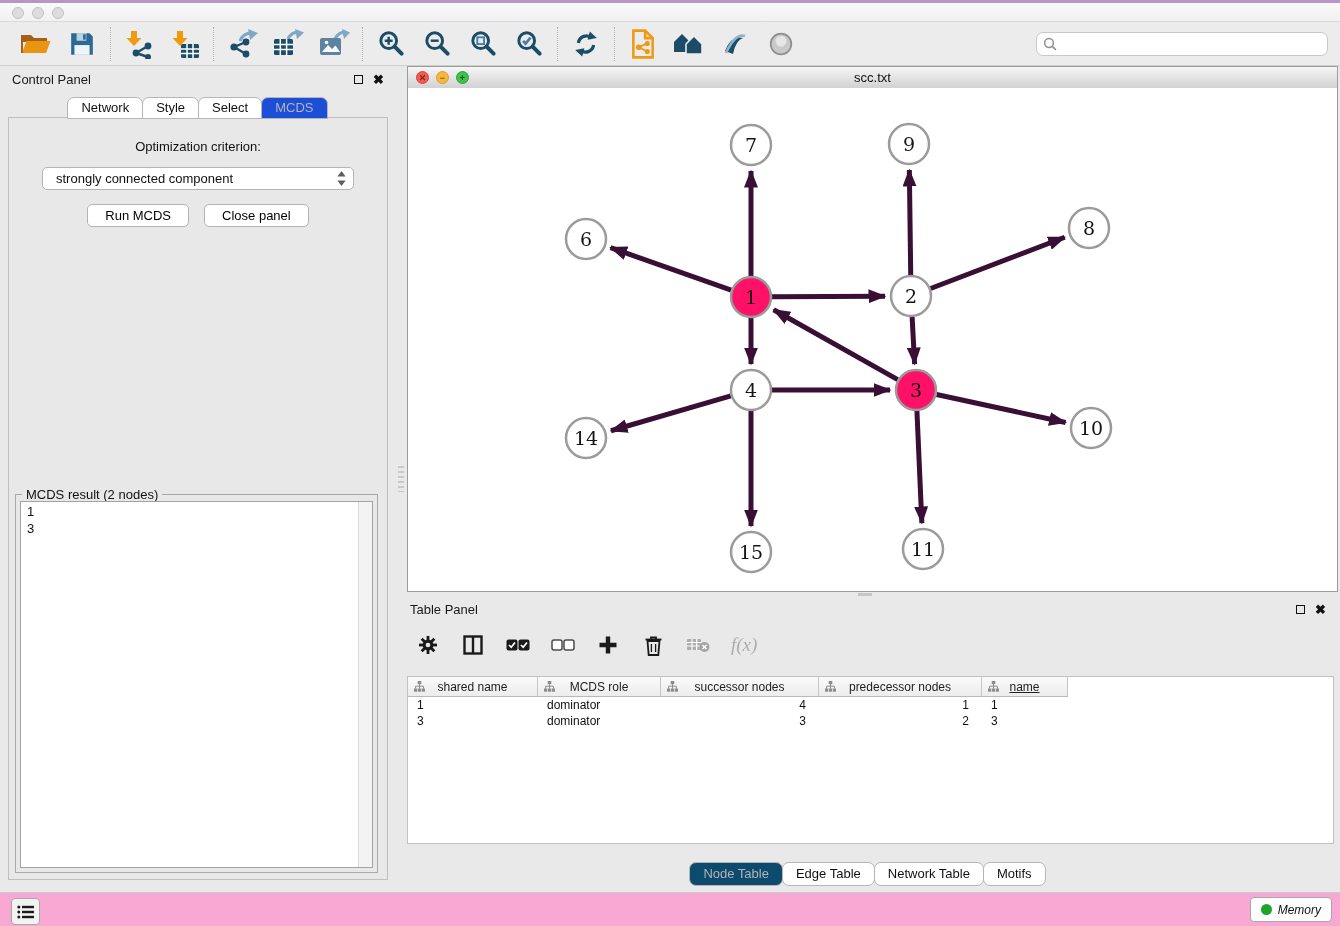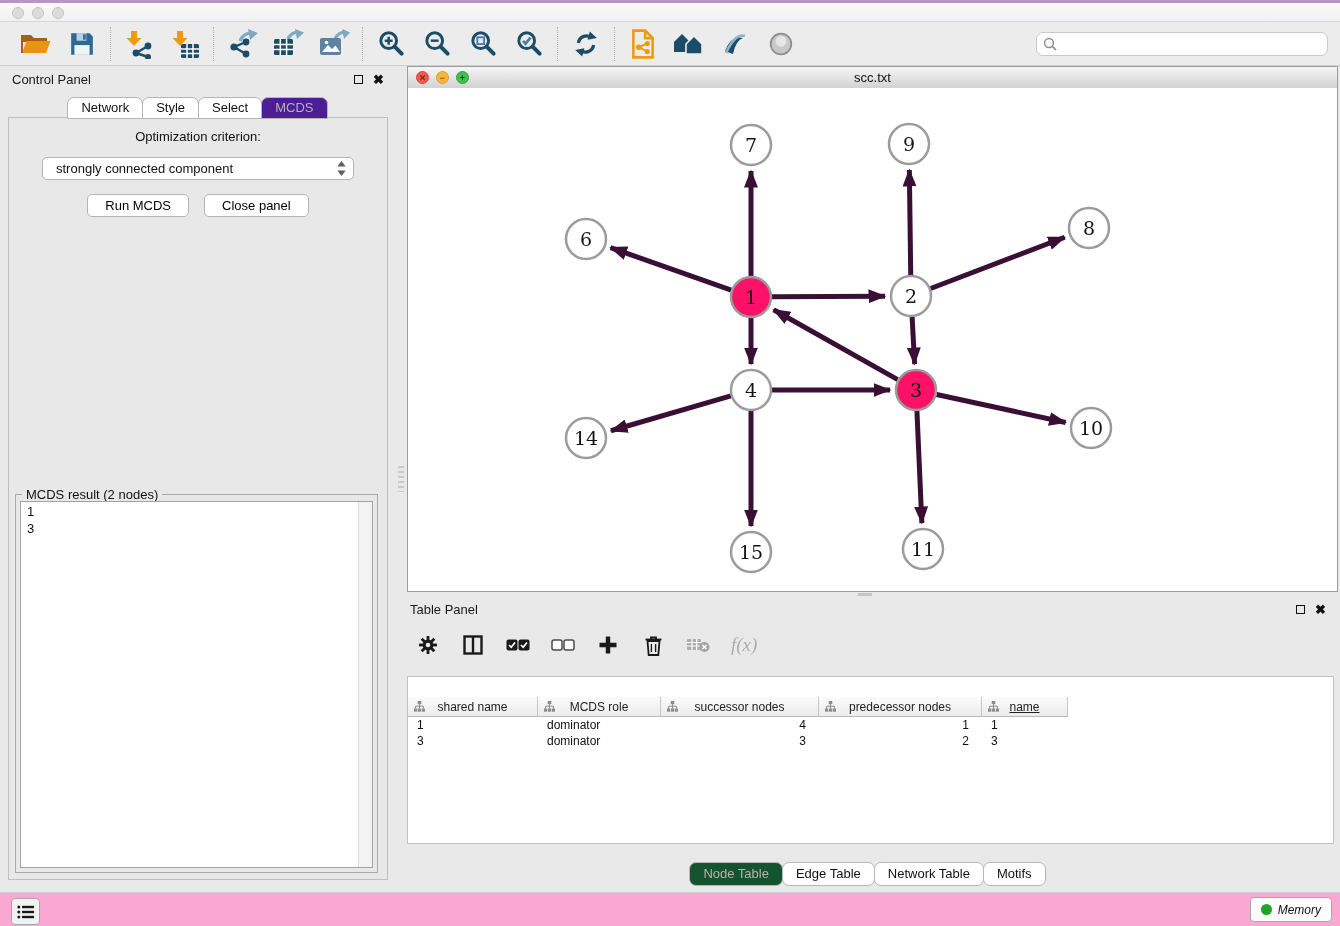--- a/index.html
+++ b/index.html
@@ -37,7 +37,7 @@
   .cp-tabs{position:absolute;top:31px;left:0;right:0;display:flex;justify-content:center;z-index:2;}
   .tab{background:#fff;border:1px solid #b6b6b6;padding:2px 13px 3px;font-size:13px;margin-left:-1px;
        border-radius:7px 7px 0 0;color:#111;cursor:default;}
-  .tab.selected{background:#4c1d95;color:#b4b4b4;}
+  .tab.selected{background:#1d4ed8;color:#b4b4b4;}
   .cp-content{position:absolute;top:51px;left:8px;right:8px;bottom:12px;background:#e8e8e8;border:1px solid #bfbfbf;}
   .opt-label{text-align:center;margin-top:11px;font-size:13px;}
   .selectbox{margin:13px auto 0;width:312px;height:23px;background:#fff;border:1px solid #b4b4b4;border-radius:5px;

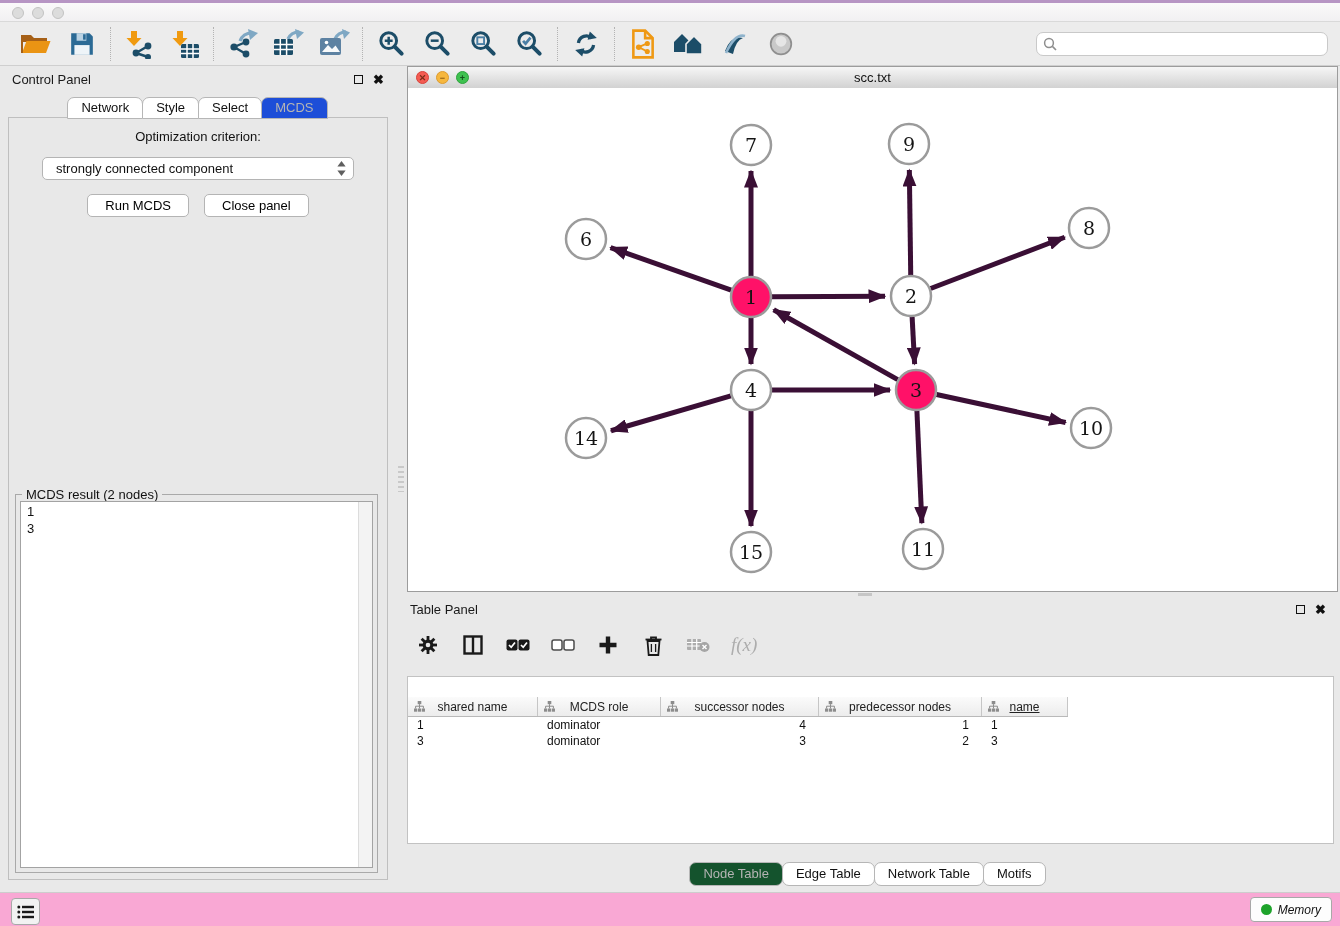--- a/index.html
+++ b/index.html
@@ -39,7 +39,7 @@
        border-radius:7px 7px 0 0;color:#111;cursor:default;}
   .tab.selected{background:#1d4ed8;color:#b4b4b4;}
   .cp-content{position:absolute;top:51px;left:8px;right:8px;bottom:12px;background:#e8e8e8;border:1px solid #bfbfbf;}
-  .opt-label{text-align:center;margin-top:11px;font-size:13px;}
+  .opt-label{text-align:center;margin-top:21px;font-size:13px;}
   .selectbox{margin:13px auto 0;width:312px;height:23px;background:#fff;border:1px solid #b4b4b4;border-radius:5px;
     display:flex;align-items:center;padding:0 7px 0 13px;font-size:13px;box-sizing:border-box;}
   .stepper{margin-left:auto;display:flex;align-items:center;}

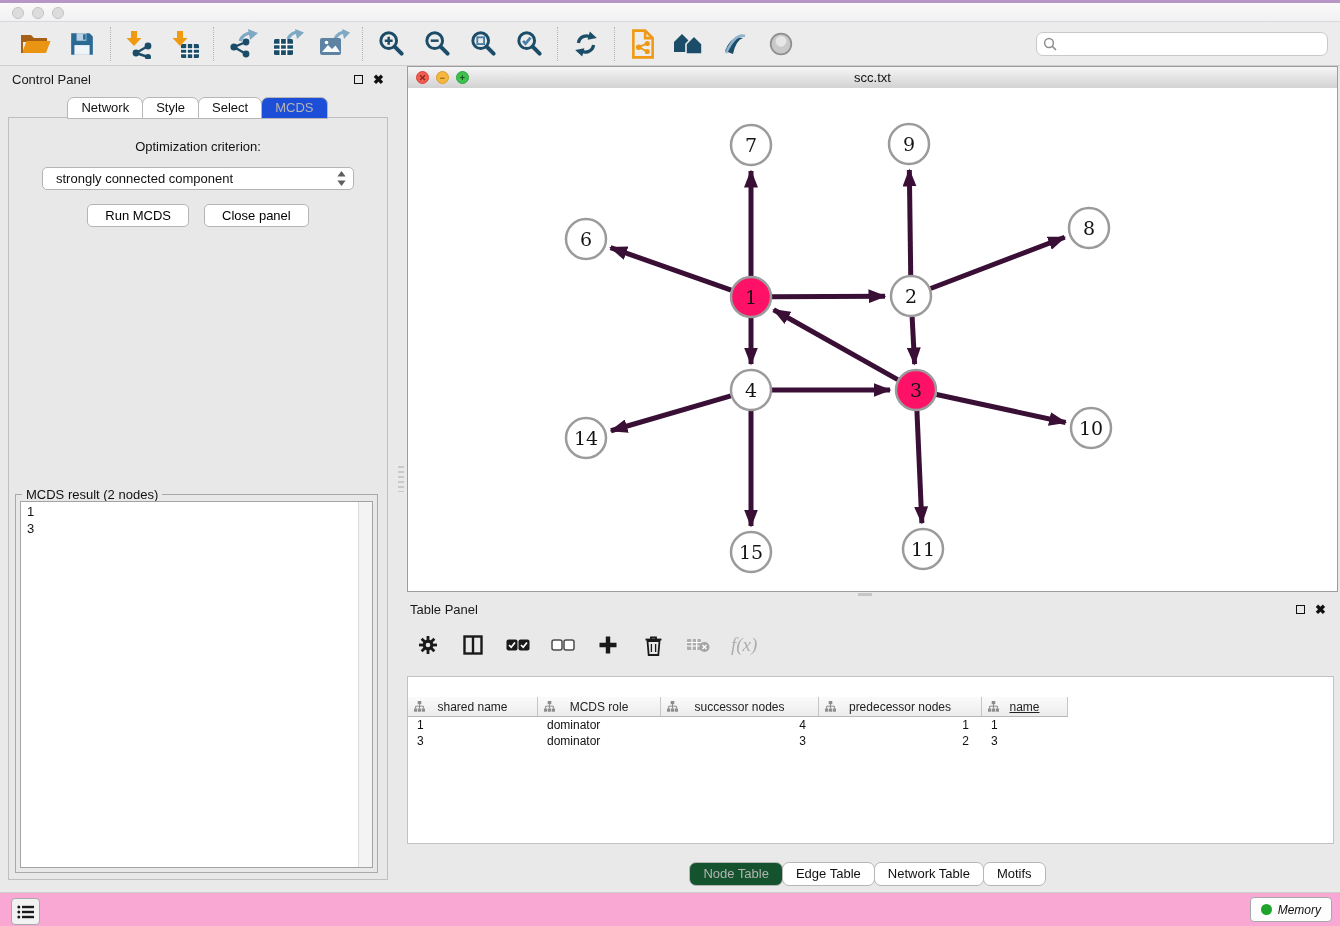--- a/index.html
+++ b/index.html
@@ -74,7 +74,7 @@
   .tp-tool{display:flex;align-items:center;justify-content:center;width:24px;height:24px;}
   .fx{font-family:"Liberation Serif",serif;font-style:italic;font-size:19px;color:#adadad;}
   .tp-table{position:absolute;left:11px;right:6px;top:79px;bottom:47px;background:#fff;border:1px solid #c2c2c2;overflow:hidden;box-sizing:border-box;}
-  .tbl-header{display:flex;height:19px;width:max-content;background:linear-gradient(#fbfbfb,#ececec);border-bottom:1px solid #b9b9b9;margin-top:20px;}
+  .tbl-header{display:flex;height:19px;width:max-content;background:linear-gradient(#fbfbfb,#ececec);border-bottom:1px solid #b9b9b9;}
   .th{position:relative;display:flex;align-items:center;justify-content:center;font-size:12px;color:#222;
       border-right:1px solid #c6c6c6;box-sizing:border-box;}
   .th .tree{position:absolute;left:6px;top:4px;}

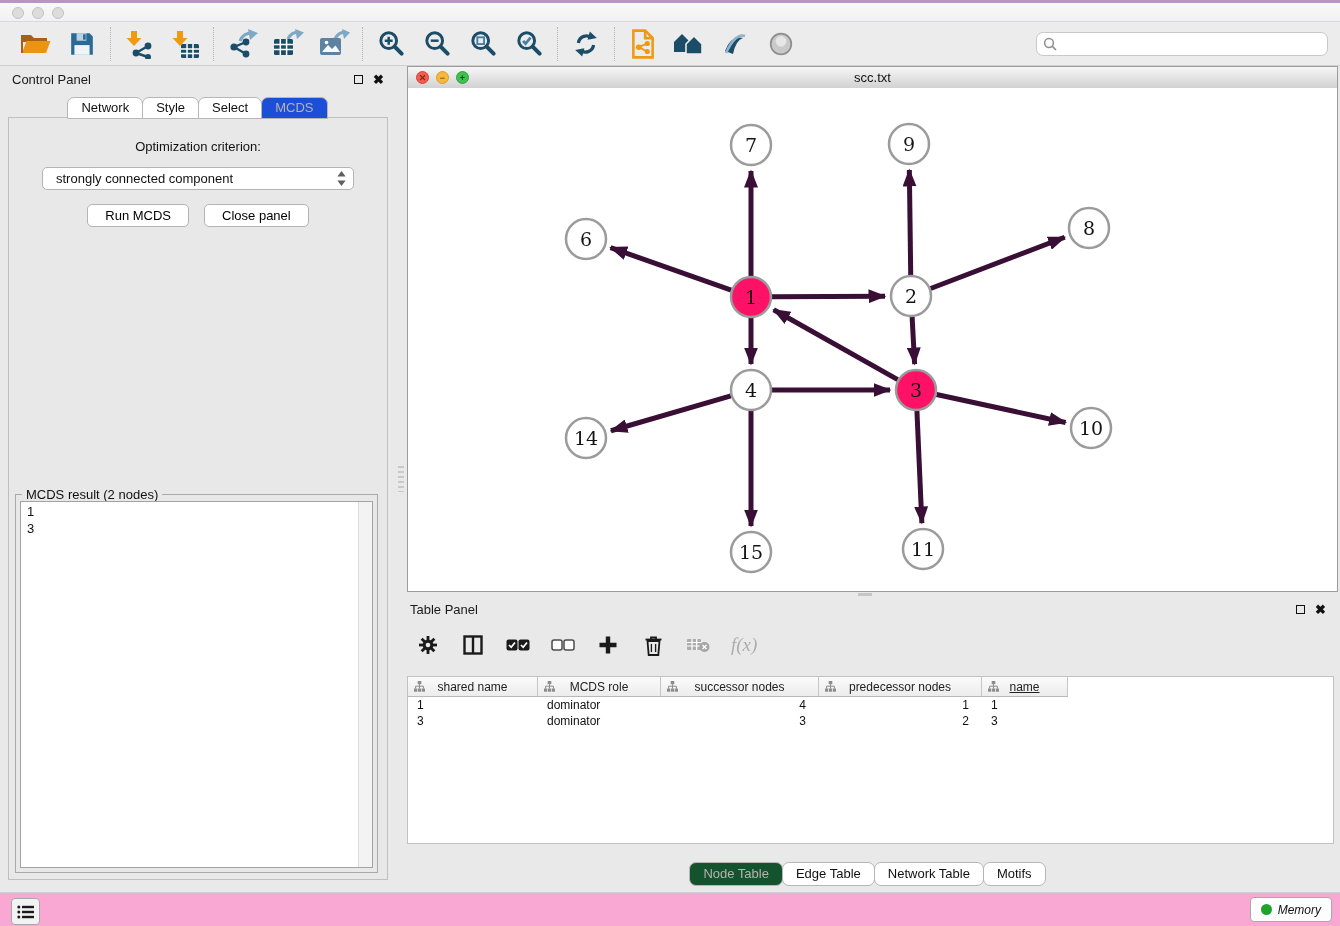--- a/index.html
+++ b/index.html
@@ -83,7 +83,7 @@
   .td.right{text-align:right;}
   .tp-tabs{position:absolute;bottom:5px;left:0;right:0;display:flex;justify-content:center;}
   .btab{background:#fff;border:1px solid #b6b6b6;padding:3px 13px 4px;font-size:13px;margin-left:-1px;border-radius:7px;color:#111;}
-  .btab.selected{background:#14532d;color:#b4b4b4;text-align:right;}
+  .btab.selected{background:#0c4a6e;color:#b4b4b4;text-align:right;}
 
   
   .status-bar{position:absolute;bottom:0;left:0;right:0;height:34px;background:#f9a8d4;border-top:1px solid #cdcdcd;box-sizing:border-box;font-style:italic;}

